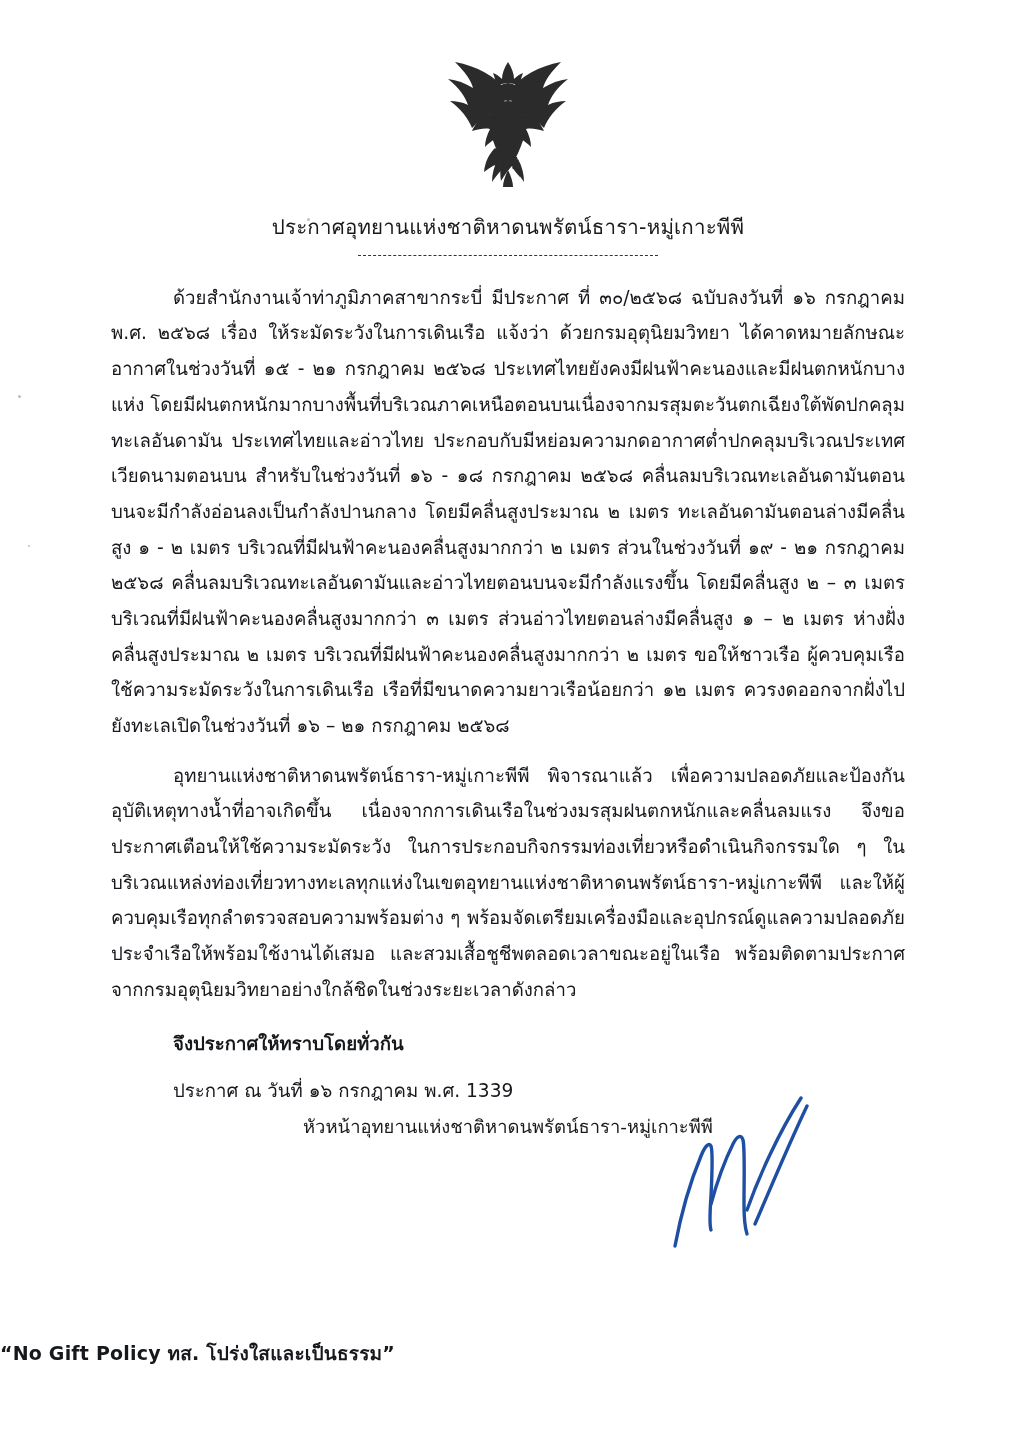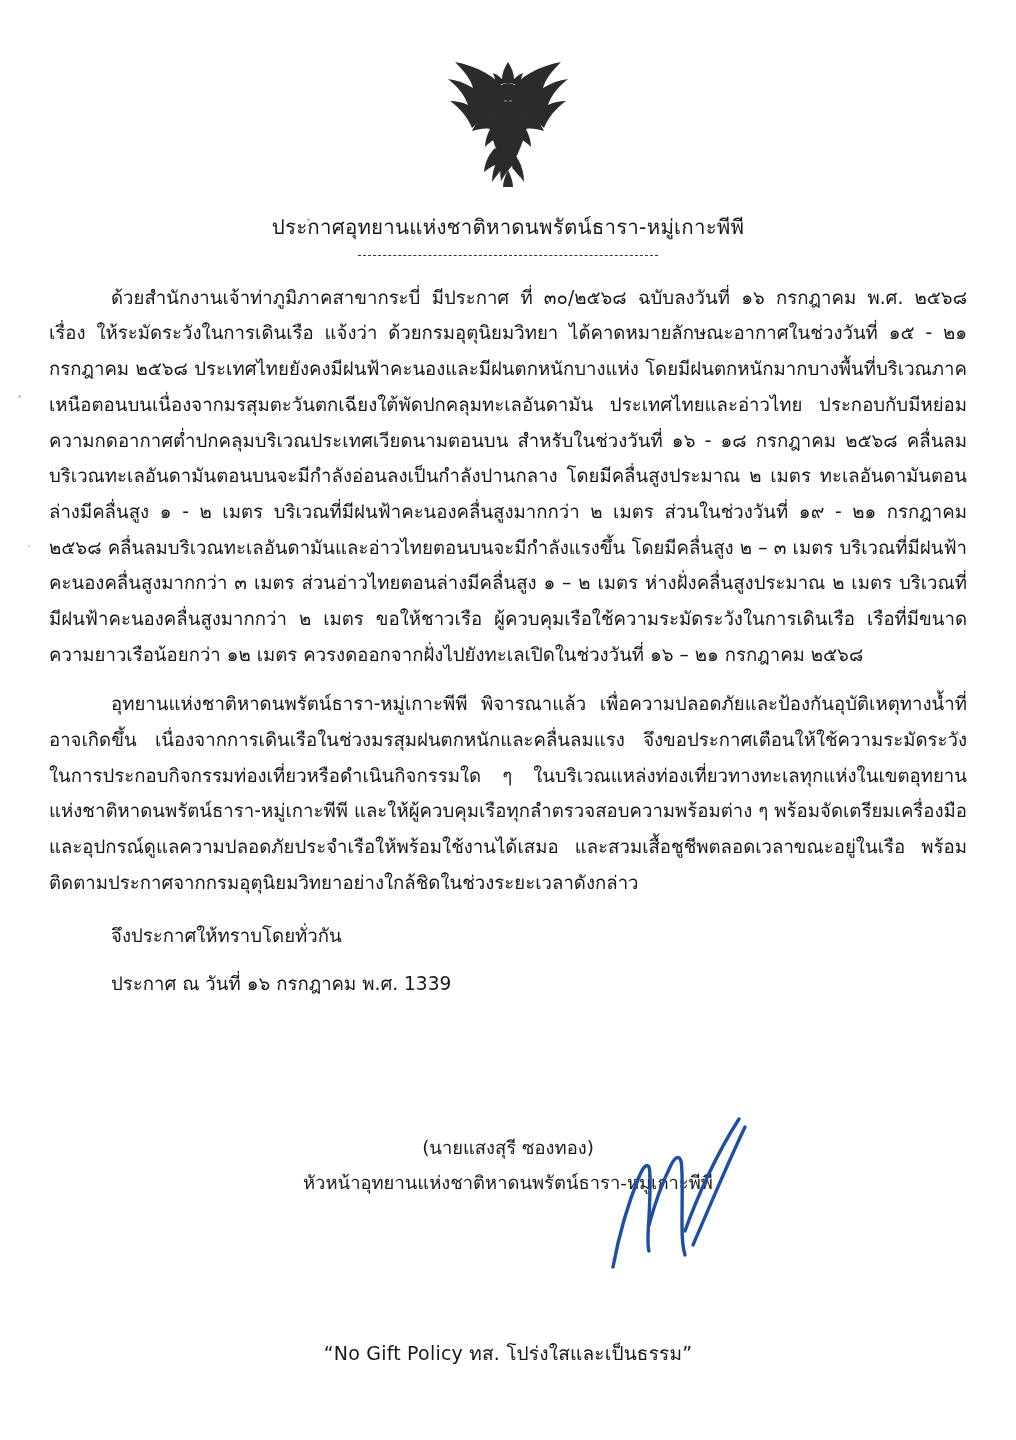--- a/index.html
+++ b/index.html
@@ -21,7 +21,7 @@
     width: 1016px;
     height: 1440px;
     box-sizing: border-box;
-    padding: 0 49px;
+    padding: 0 111px;
   }
 
   

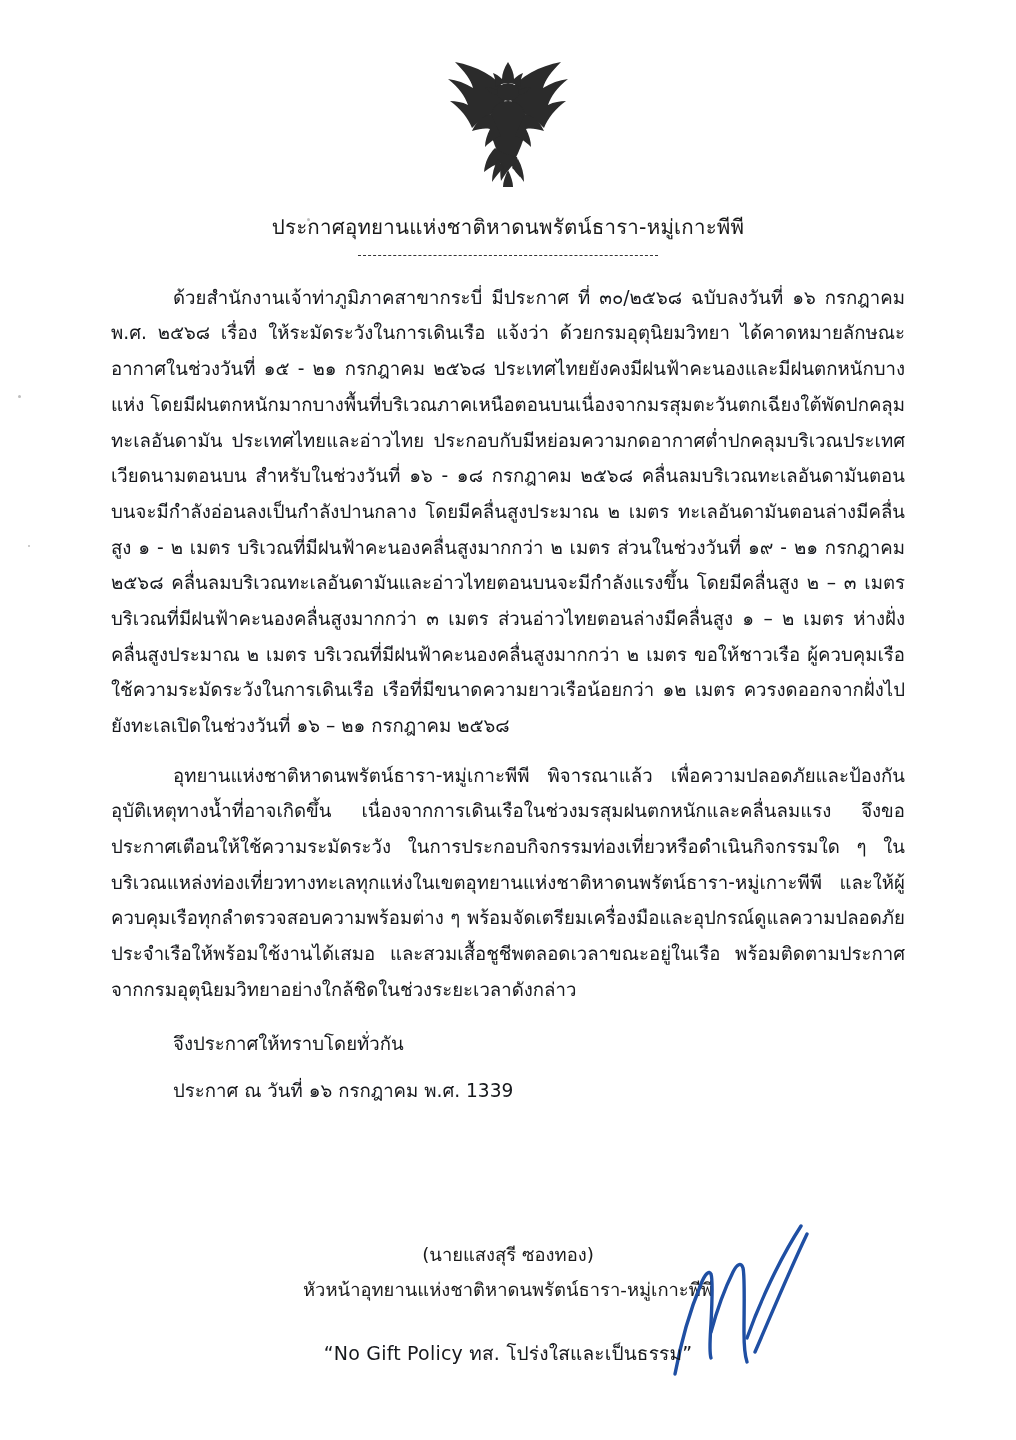--- a/index.html
+++ b/index.html
@@ -80,6 +80,7 @@
     text-indent: 62px;
     font-size: 18.6px;
     line-height: 1.9;
+    font-weight: bold;
   }
   .dateline {
     margin-top: 12px;

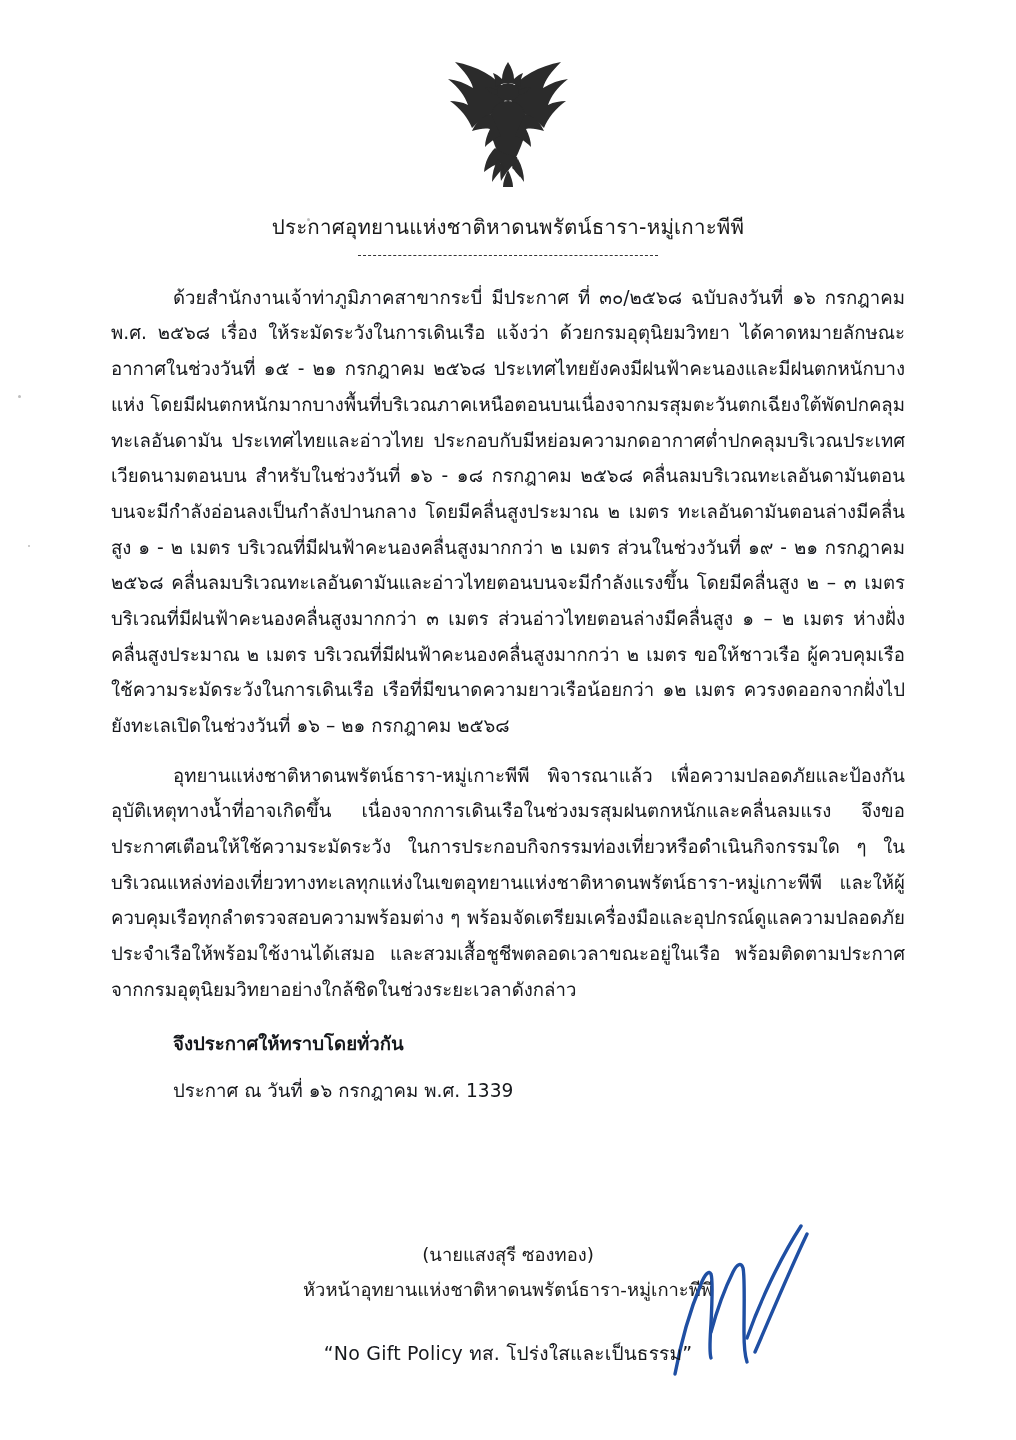--- a/index.html
+++ b/index.html
@@ -184,7 +184,6 @@
       </g>
     </svg>
     <div class="sig-names">
-      <div class="nm" style="margin-top:130px">(นายแสงสุรี ซองทอง)</div>
       <div class="nm">หัวหน้าอุทยานแห่งชาติหาดนพรัตน์ธารา-หมู่เกาะพีพี</div>
     </div>
   </div>

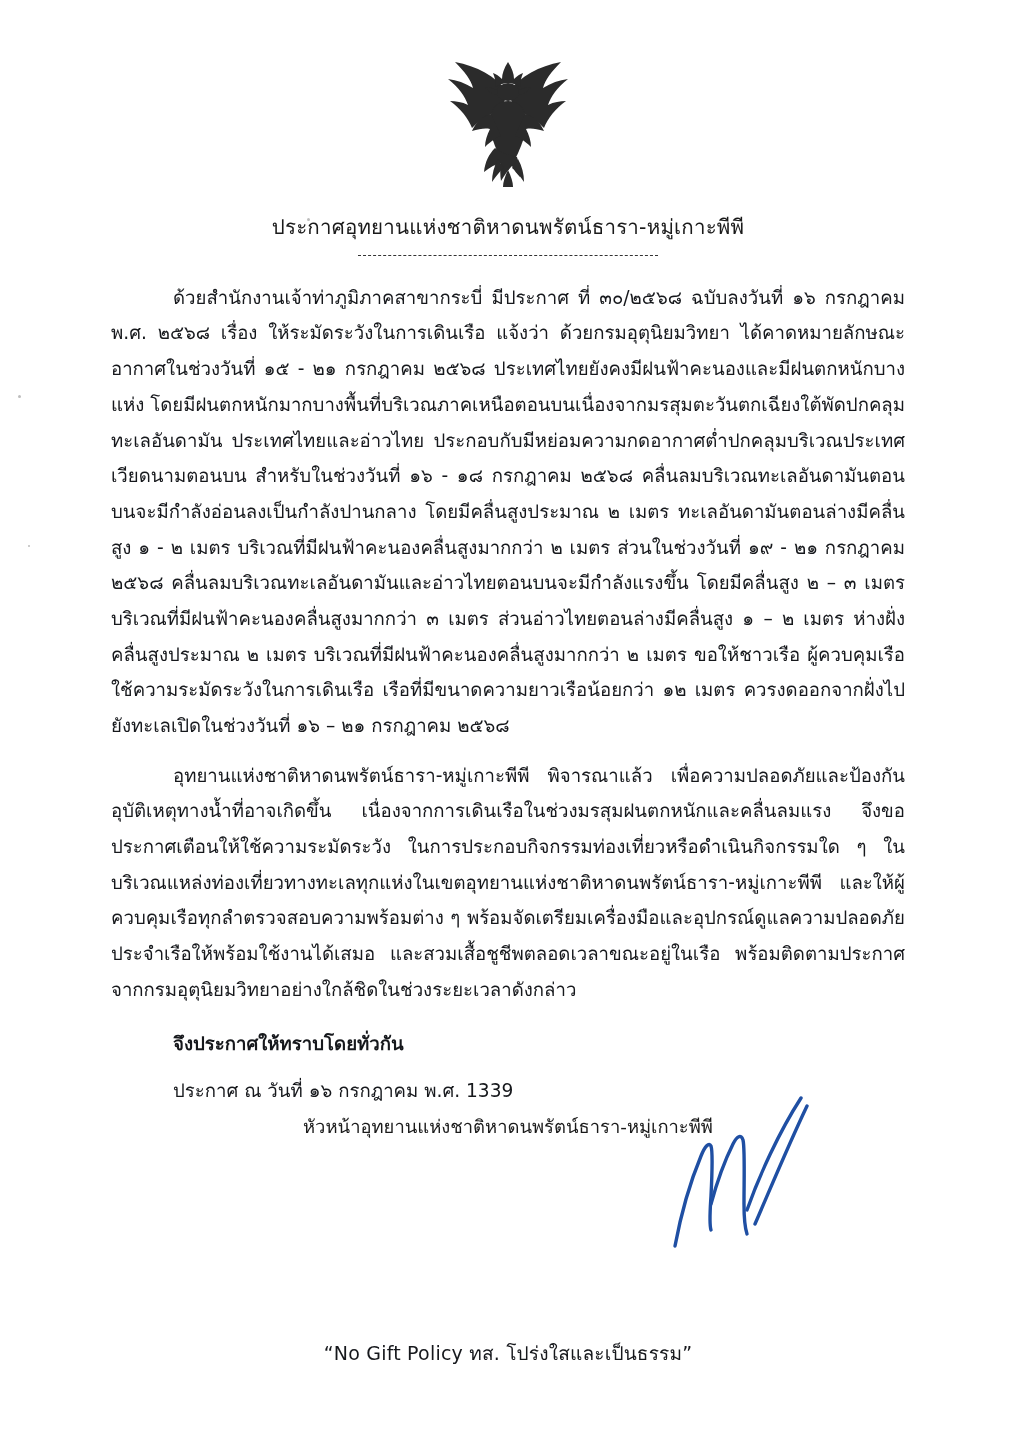--- a/index.html
+++ b/index.html
@@ -116,9 +116,8 @@
     left: 0;
     right: 0;
     bottom: 72px;
-    text-align: center;
     font-size: 19px;
-    font-weight: normal;
+    font-weight: bold;
     color: #16181c;
     letter-spacing: 0.2px;
   }

